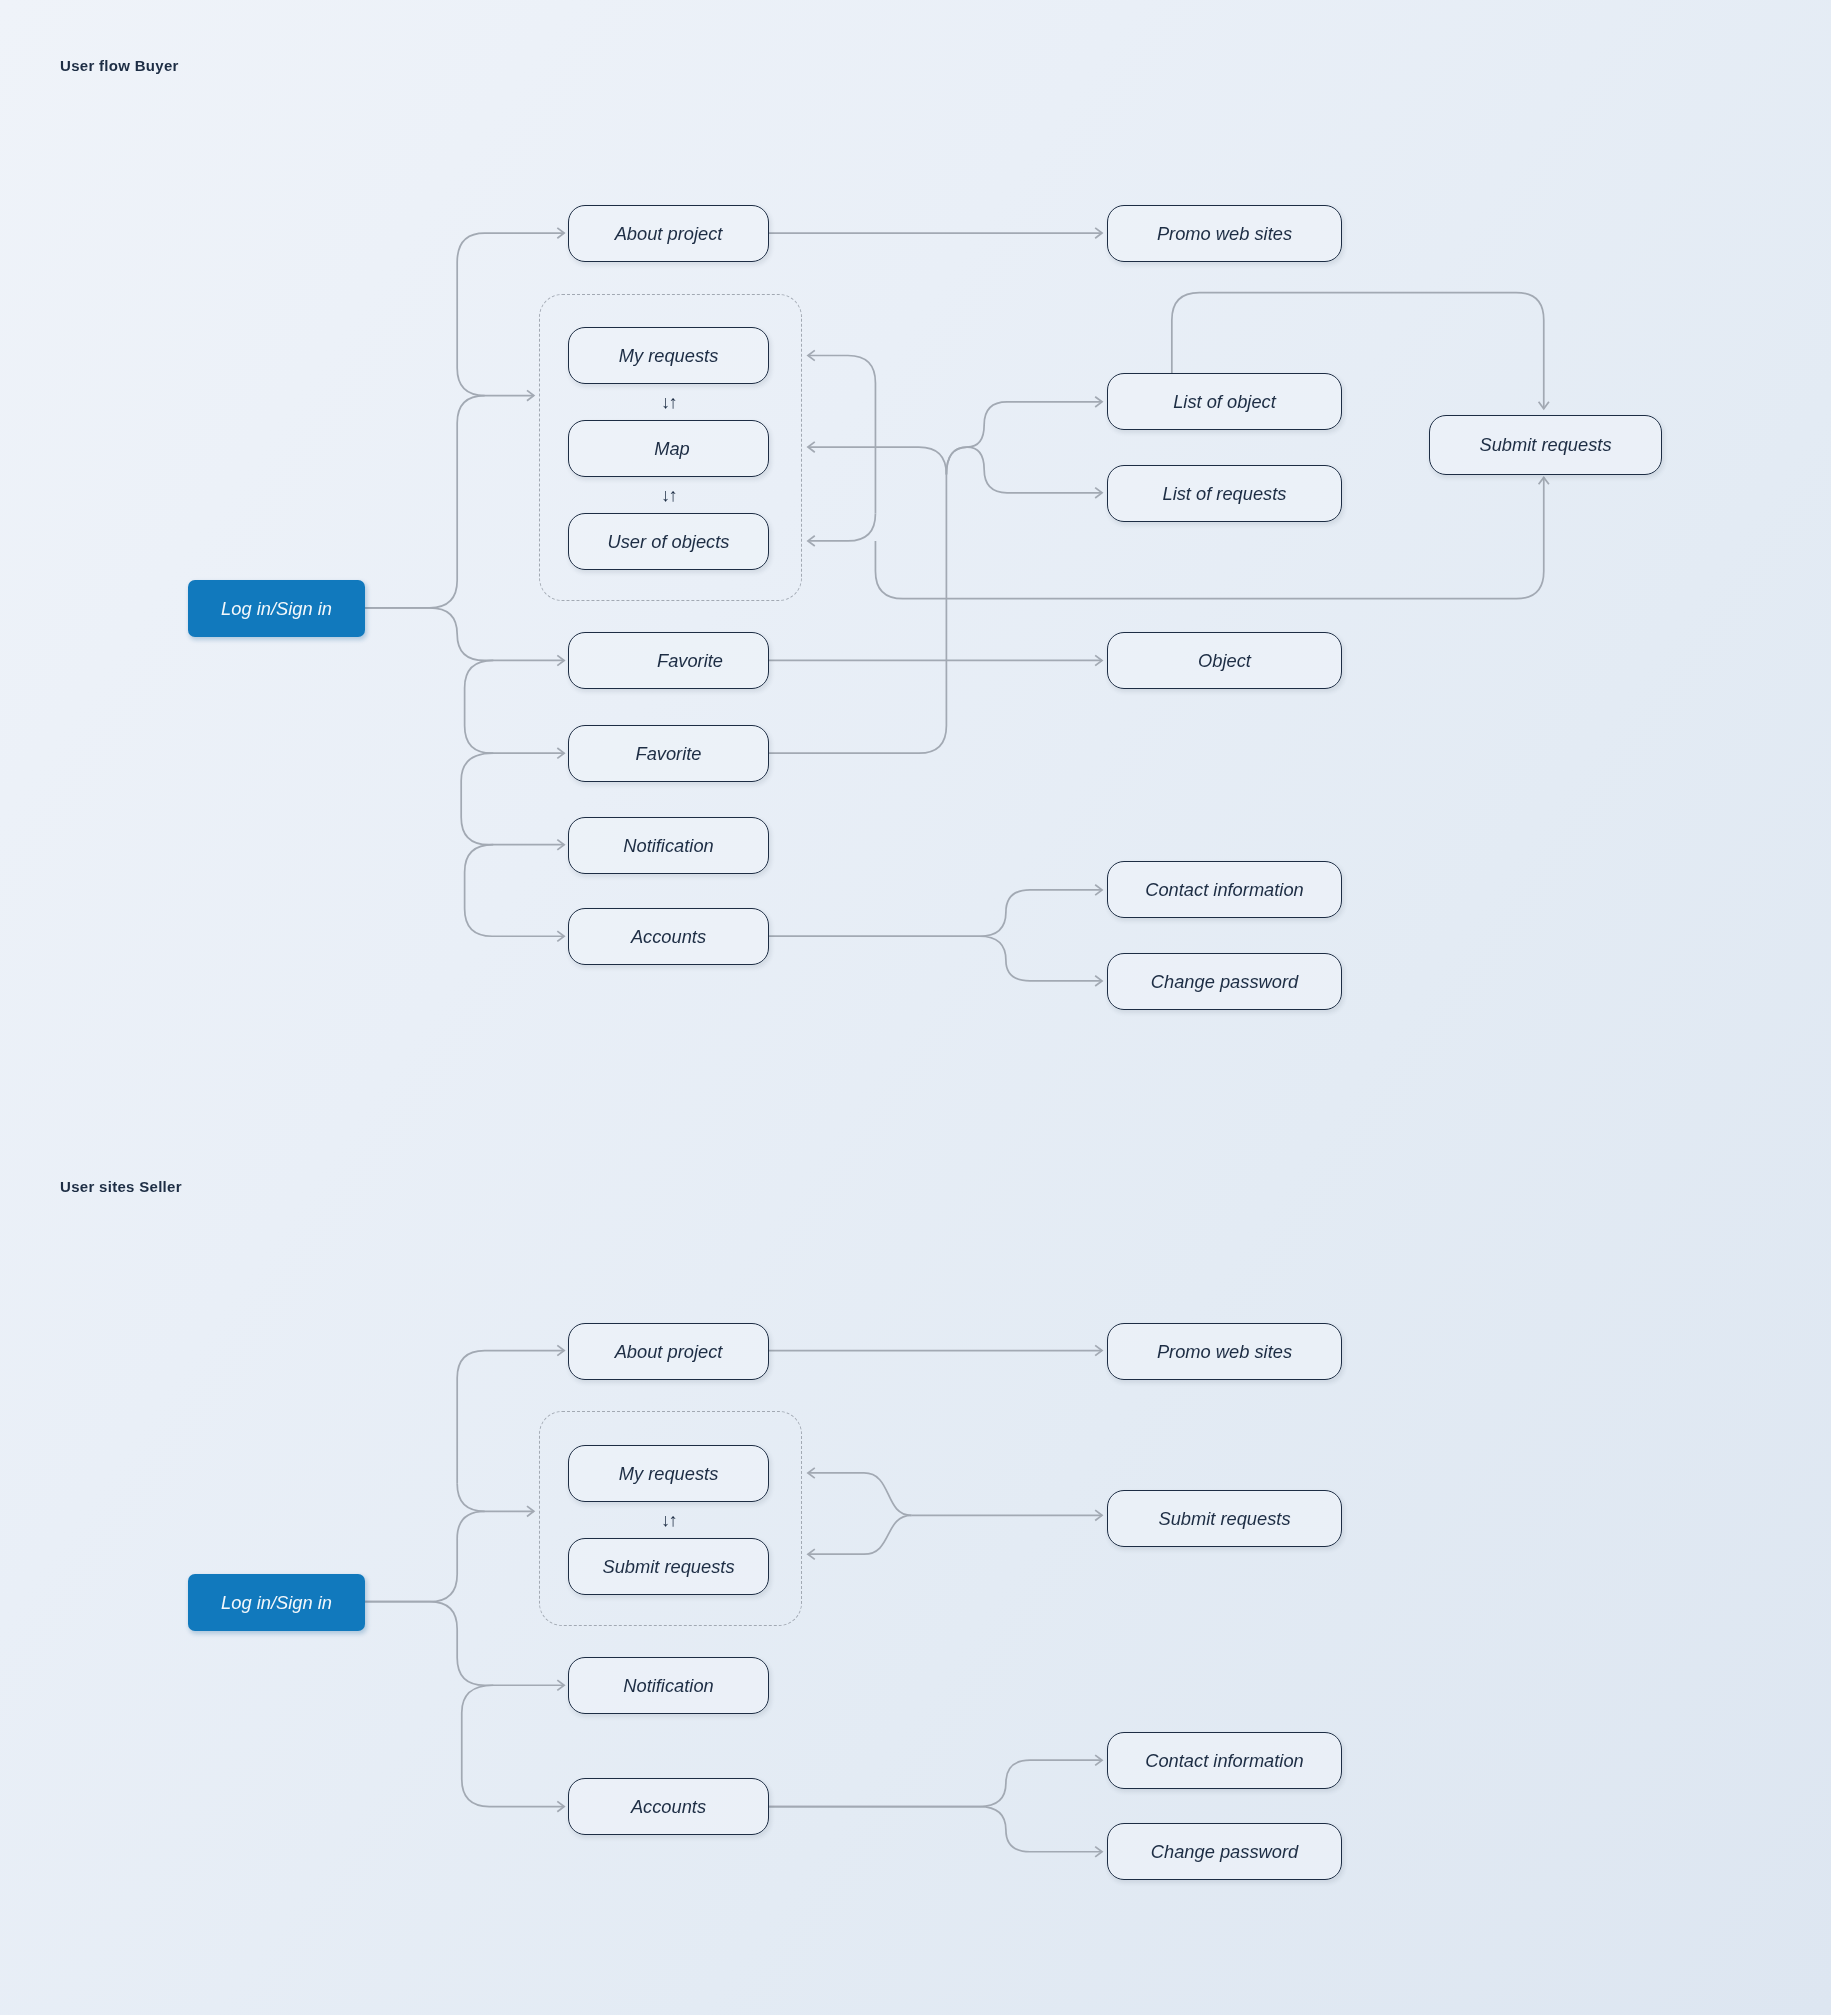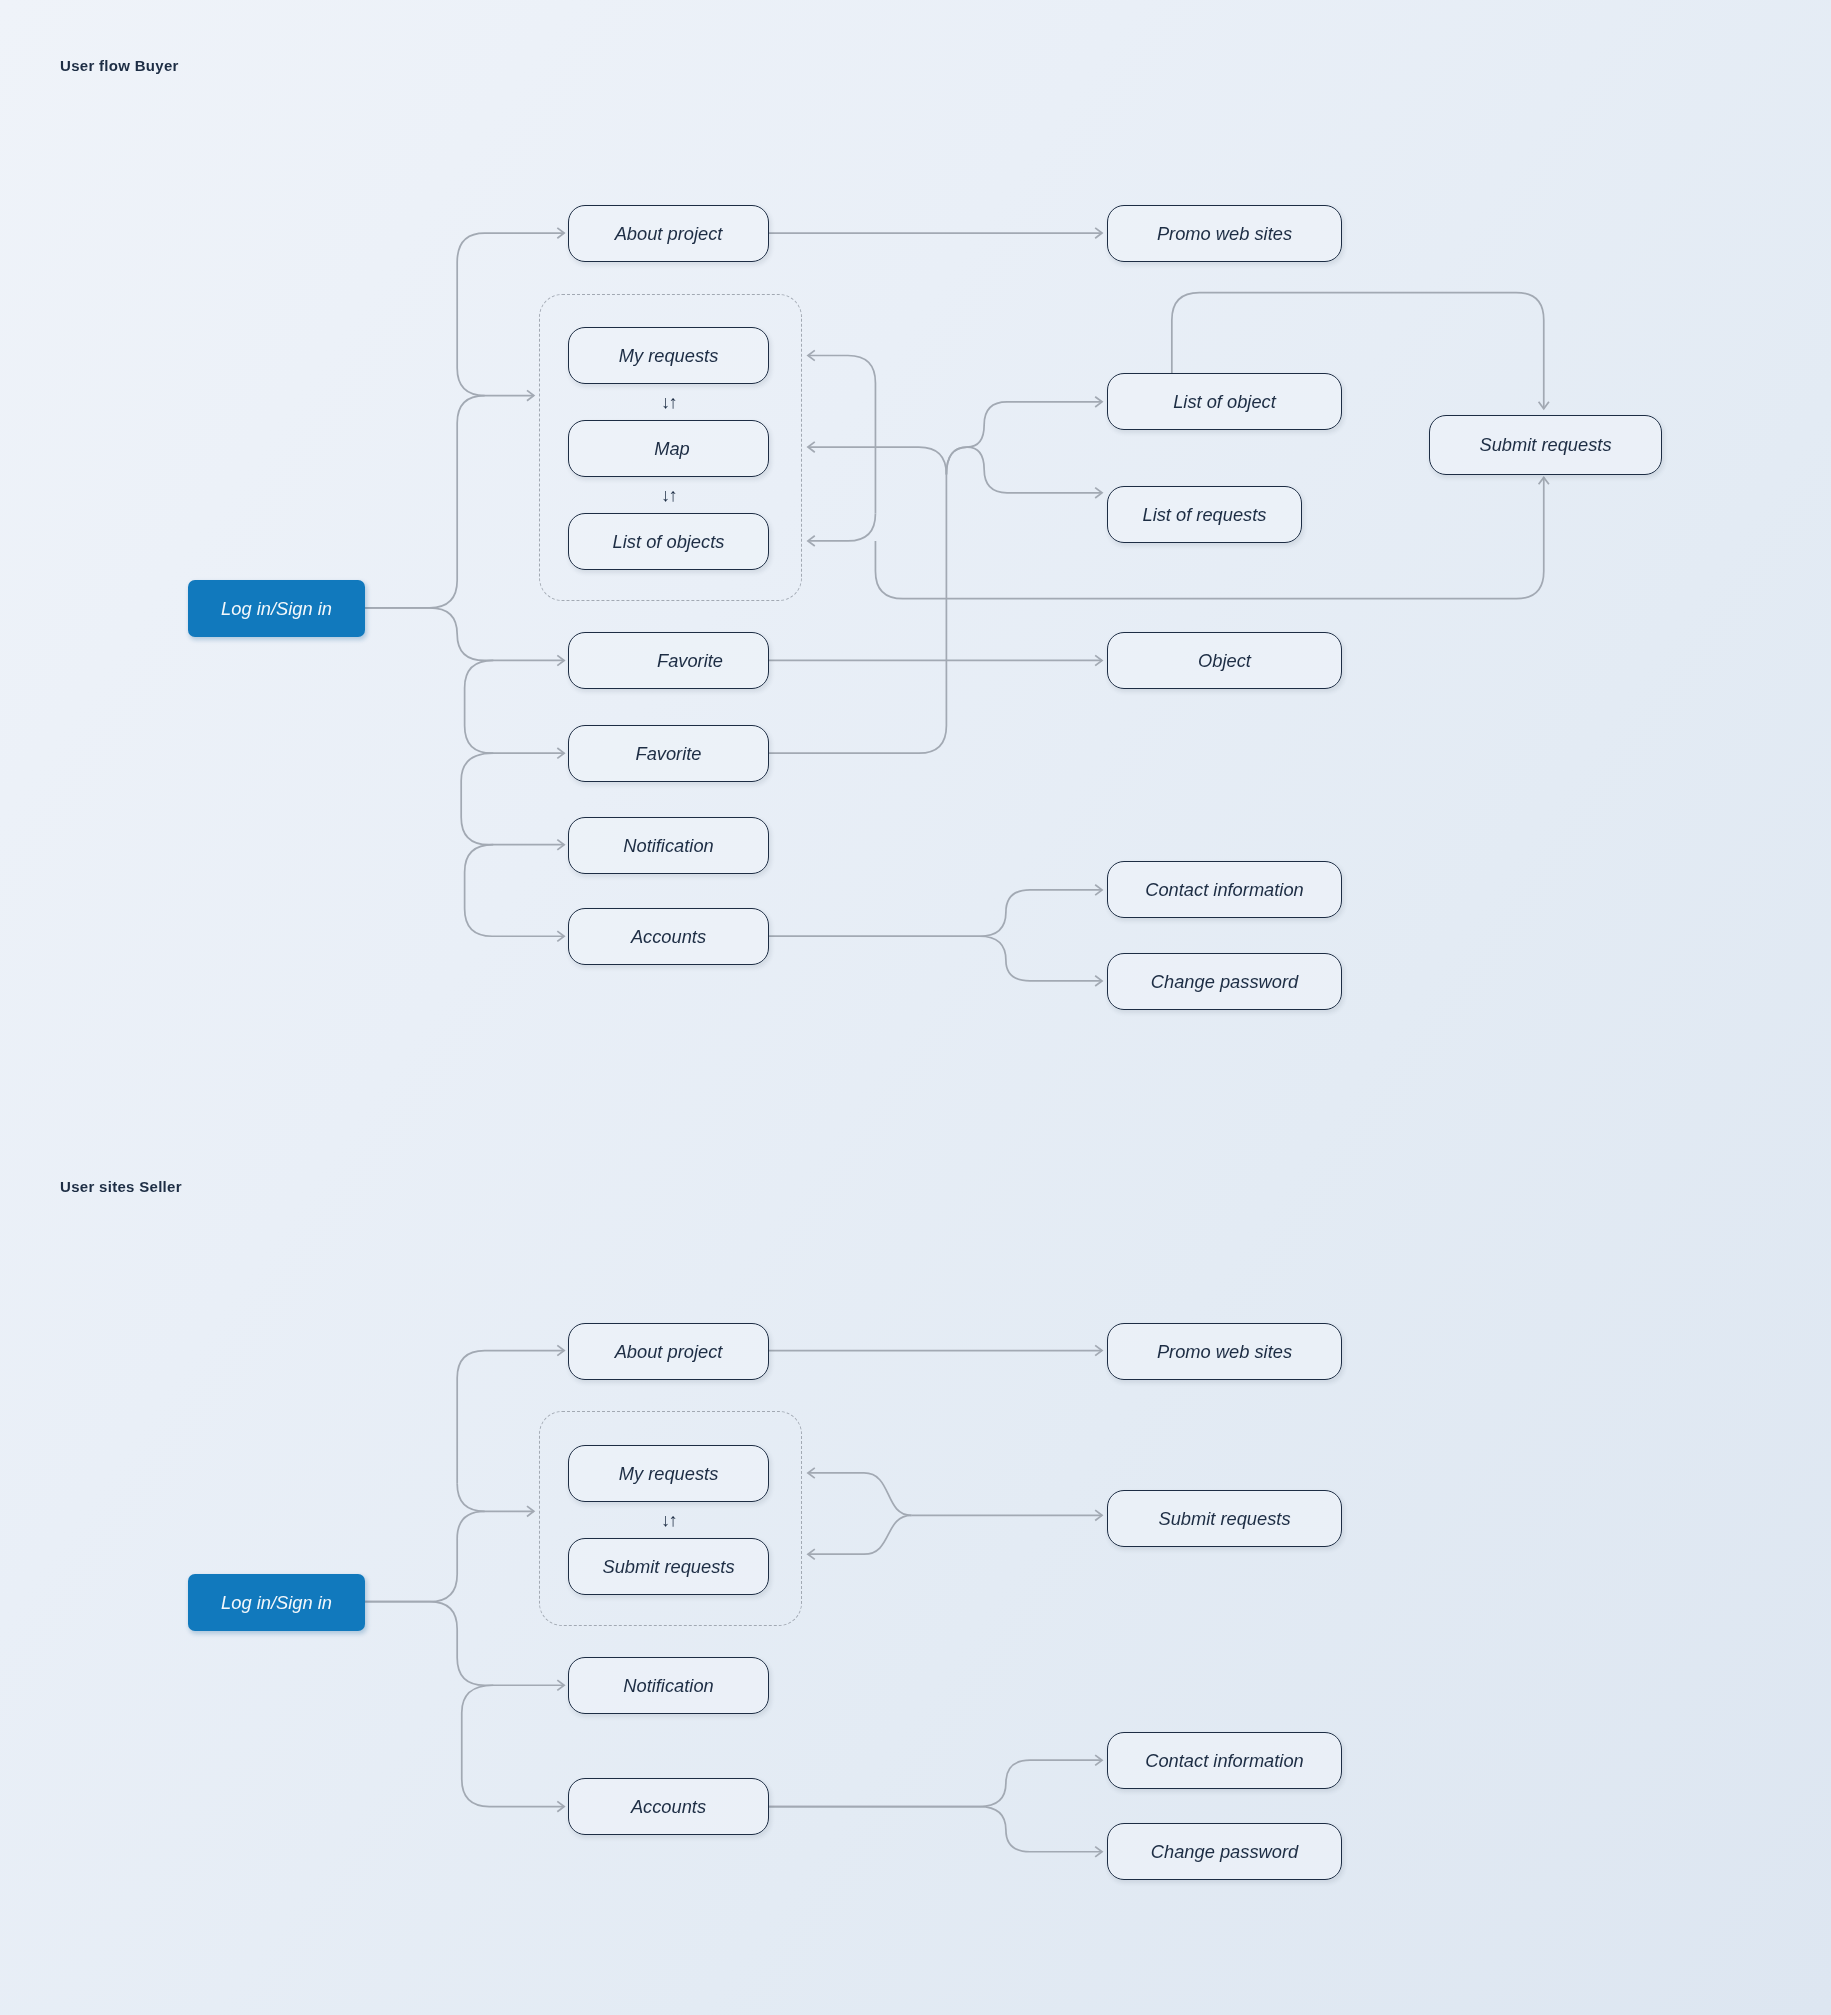--- a/index.html
+++ b/index.html
@@ -107,7 +107,7 @@
 
   <div class="node" style="left:1107px;top:205px;width:235px;height:57px;">Promo web sites</div>
   <div class="node" style="left:1107px;top:373px;width:235px;height:57px;">List of object</div>
-  <div class="node" style="left:1107px;top:486px;width:195px;height:57px;">List of requests</div>
+  <div class="node" style="left:1107px;top:465px;width:235px;height:57px;">List of requests</div>
   <div class="node" style="left:1429px;top:415px;width:233px;height:60px;">Submit requests</div>
   <div class="node" style="left:1107px;top:632px;width:235px;height:57px;">Object</div>
   <div class="node" style="left:1107px;top:861px;width:235px;height:57px;">Contact information</div>

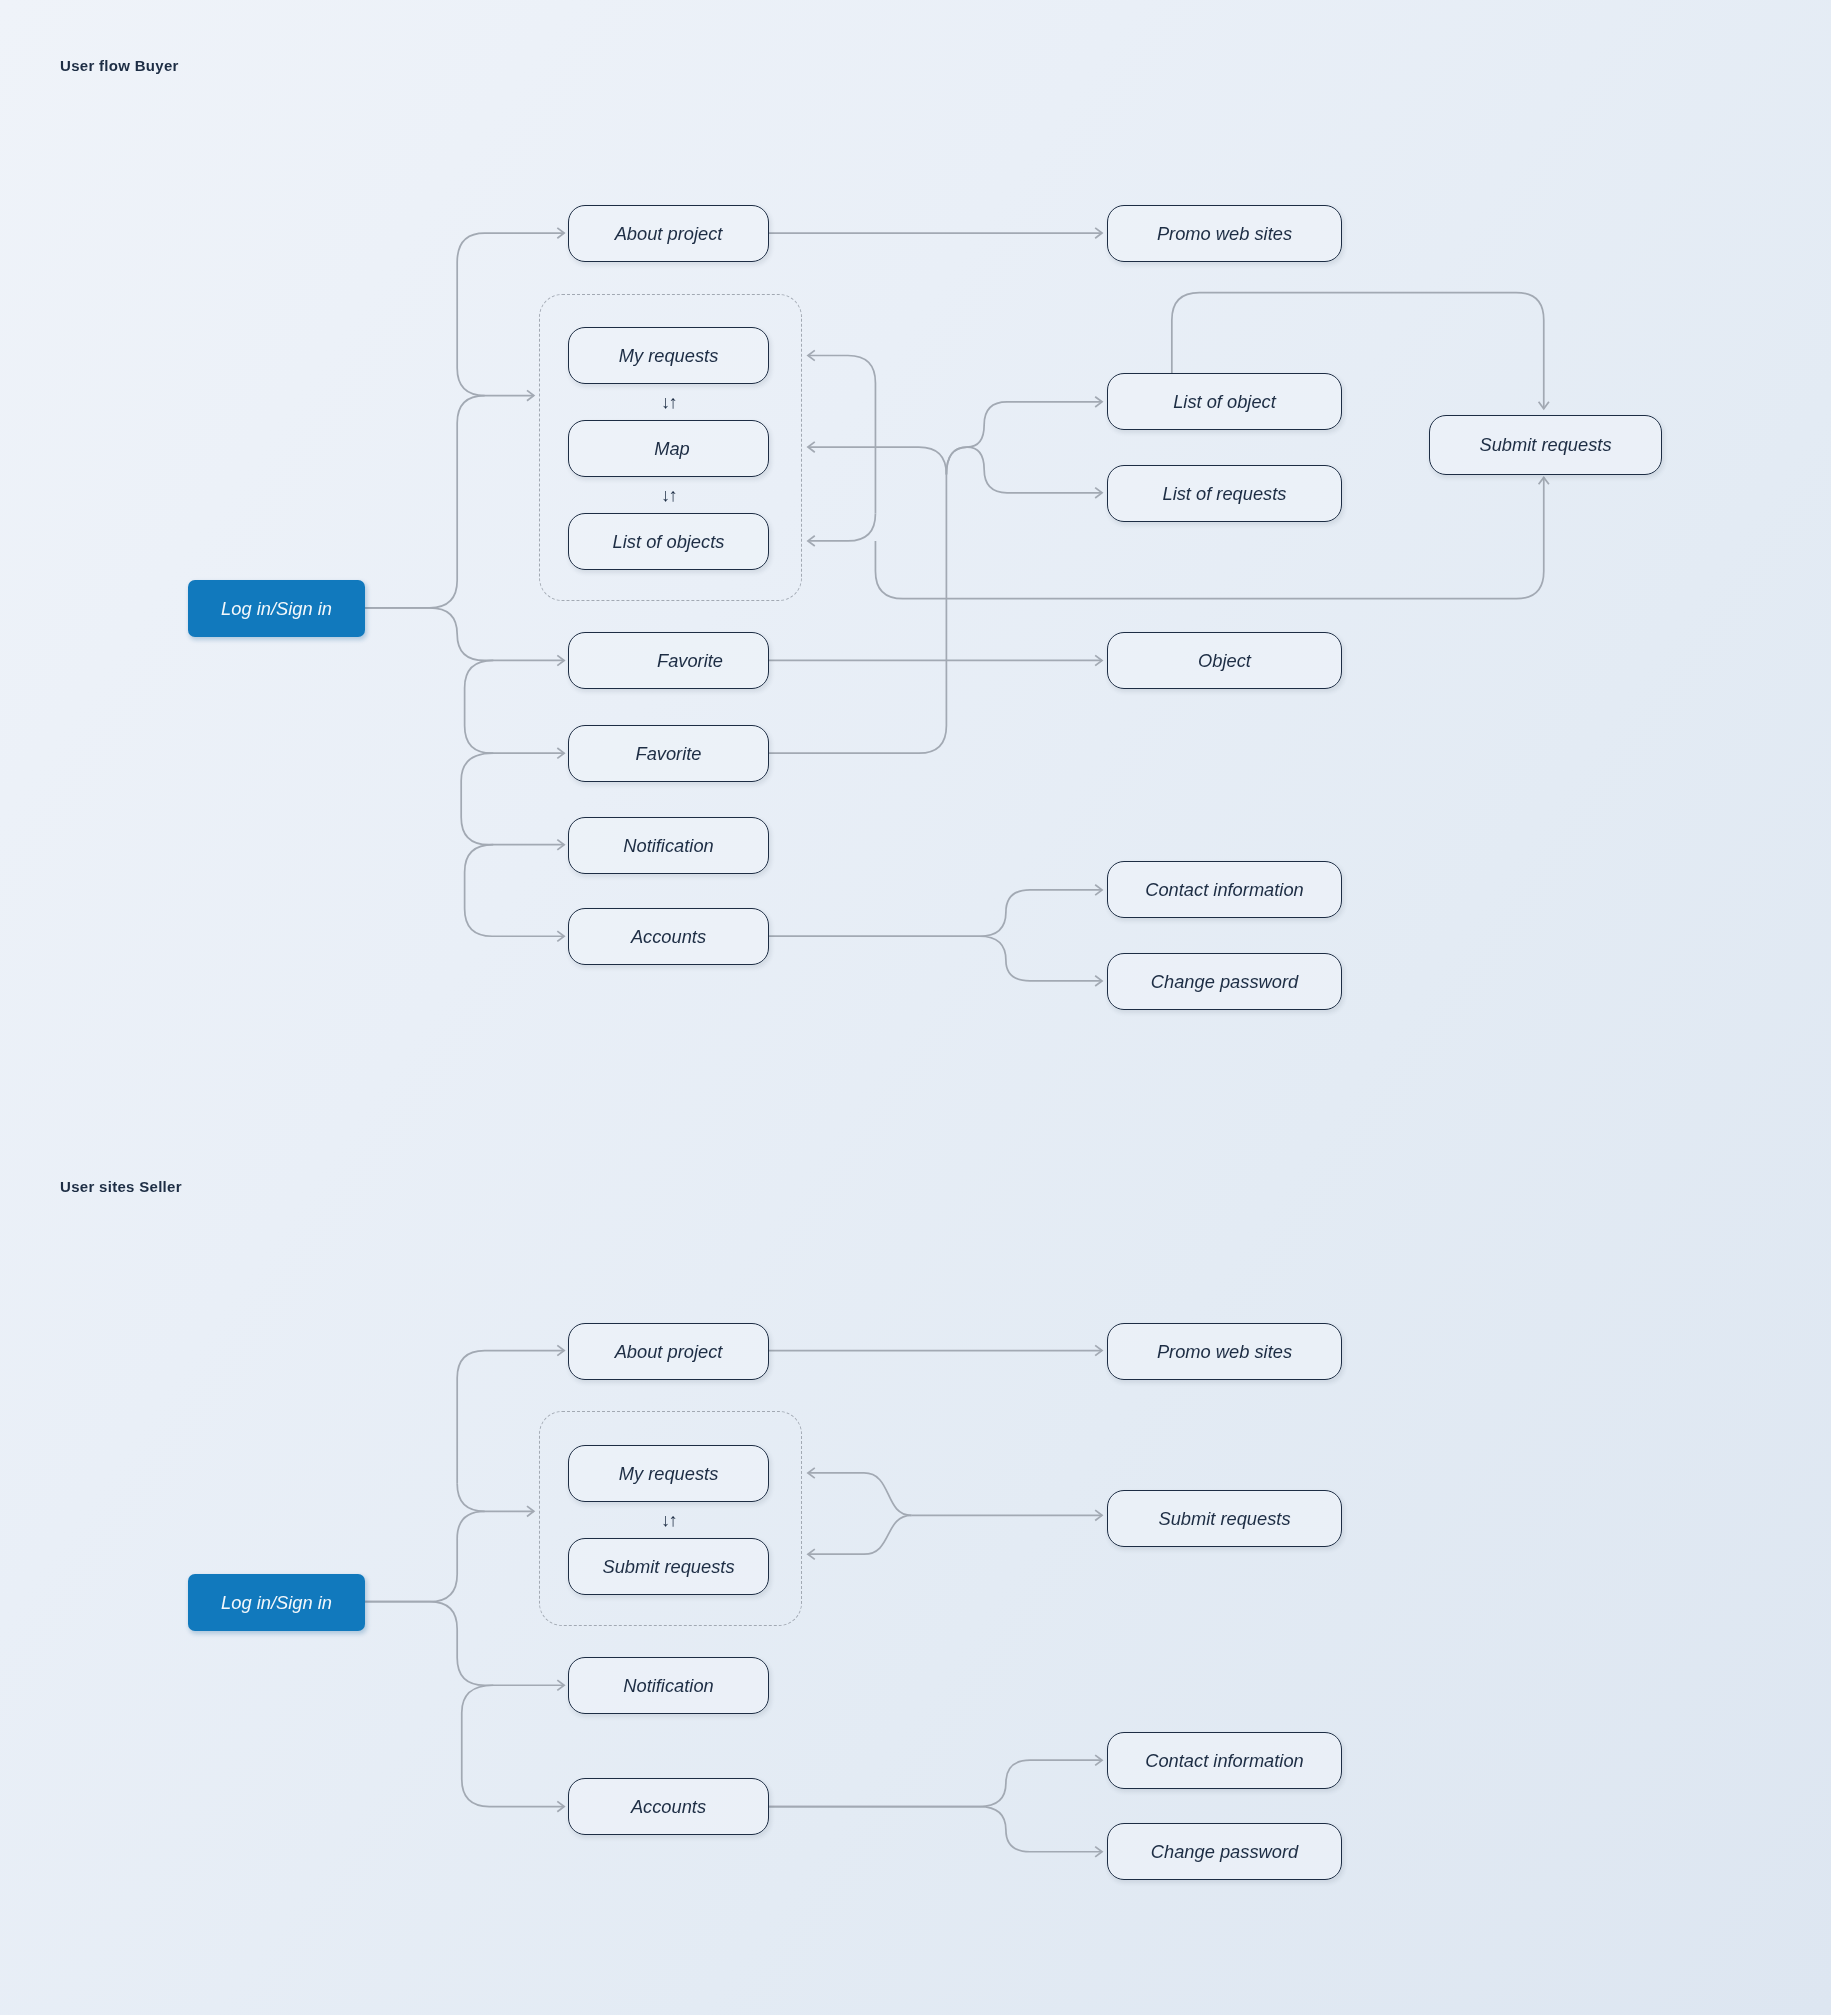--- a/index.html
+++ b/index.html
@@ -98,7 +98,7 @@
   <div class="sync" style="left:634px;top:389px;width:69px;height:25px;">↓↑</div>
   <div class="node" style="left:568px;top:420px;width:201px;height:57px;padding-left:7px;">Map</div>
   <div class="sync" style="left:634px;top:482px;width:69px;height:25px;">↓↑</div>
-  <div class="node" style="left:568px;top:513px;width:201px;height:57px;">List of objects</div>
+  <div class="node" style="left:568px;top:513px;width:201px;height:57px;">User of objects</div>
 
   <div class="node" style="left:568px;top:632px;width:201px;height:57px;padding-left:43px;">Favorite</div>
   <div class="node" style="left:568px;top:725px;width:201px;height:57px;">Favorite</div>

